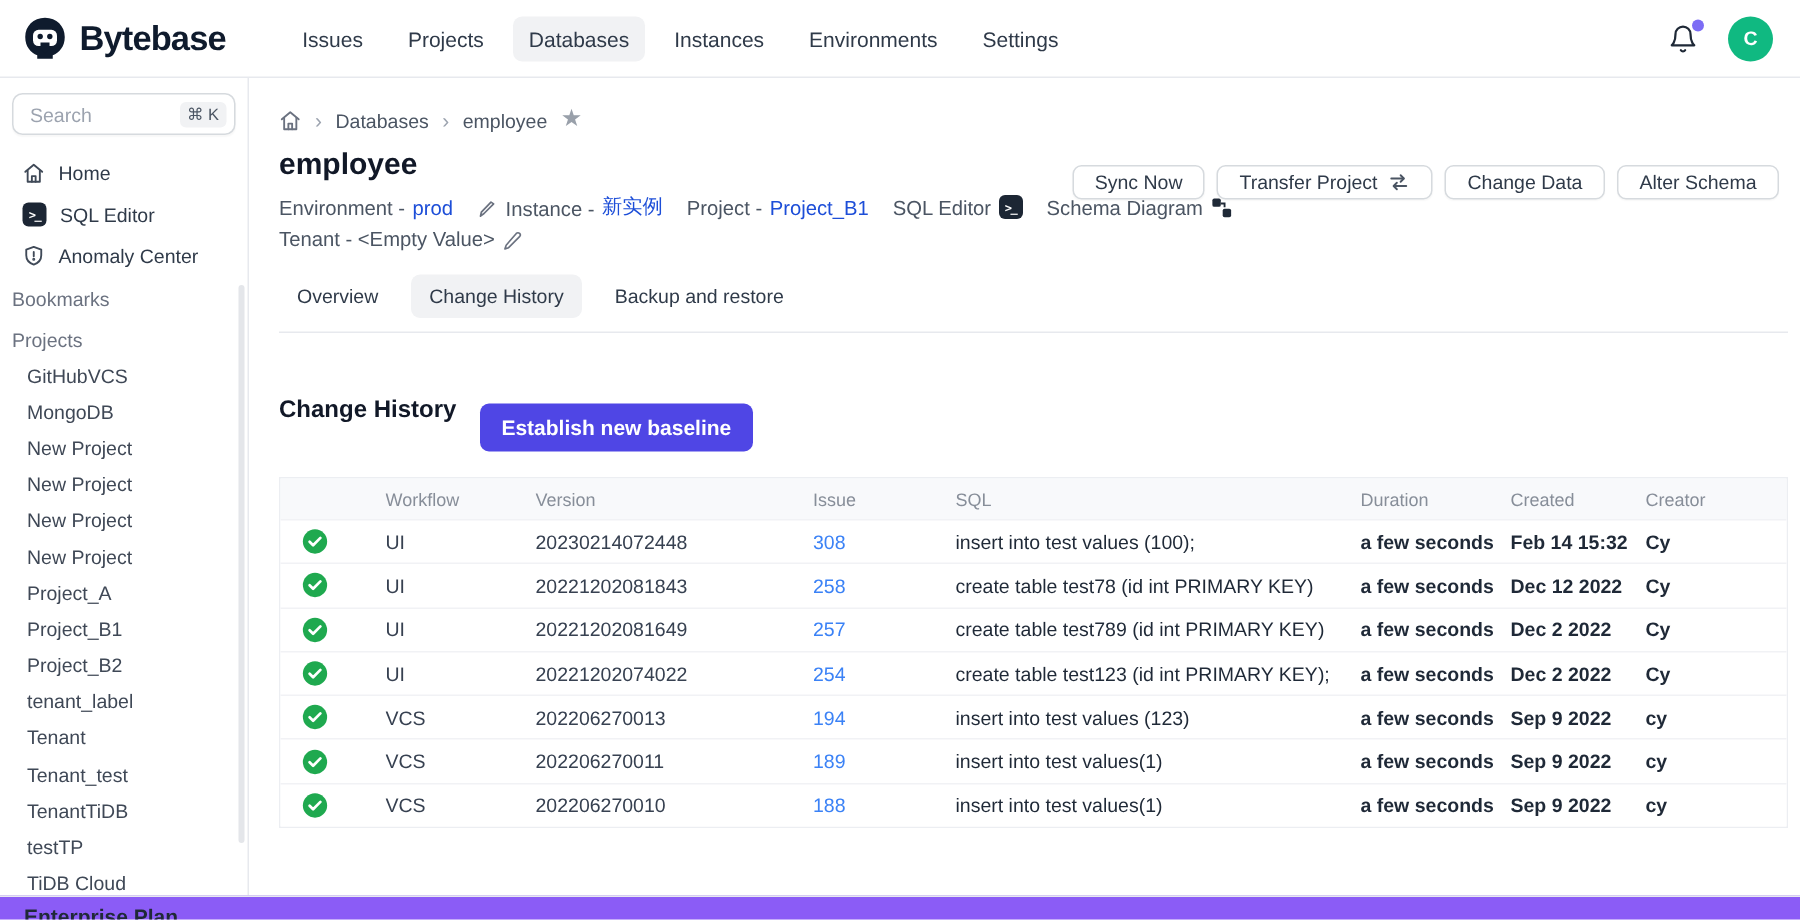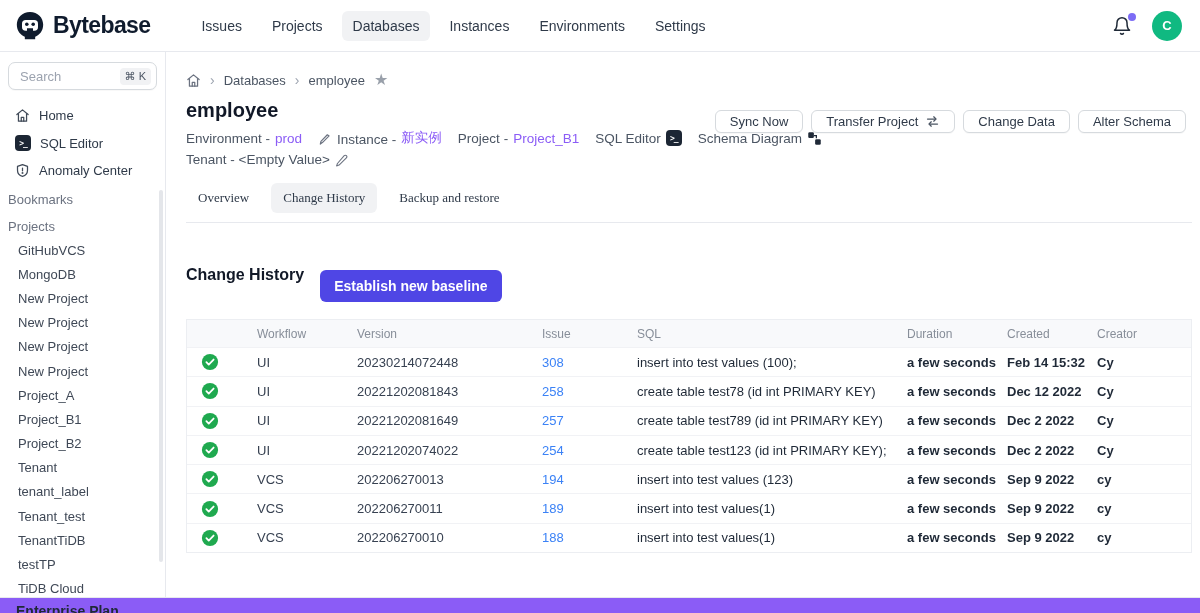--- a/index.html
+++ b/index.html
@@ -64,7 +64,7 @@
   .meta { margin-top:7px; font-size:13.5px; color:#4b5563; }
   .meta-row { display:flex; align-items:center; gap:16px; margin-bottom:5px; flex-wrap:nowrap; }
   .meta-pair { display:flex; align-items:flex-end; gap:5px; white-space:nowrap; }
-  .blue-link { color:#8b5cf6; cursor:pointer; text-decoration:none; }
+  .blue-link { color:#1d4ed8; cursor:pointer; text-decoration:none; }
   .actions { position:absolute; top:58px; right:14px; display:flex; gap:8px; }
   .btn { background:#fff; border:1px solid #d6dade; border-radius:6px; padding:3px 14px;
          font-size:13px; color:#2f3a49; display:flex; align-items:center; gap:7px;

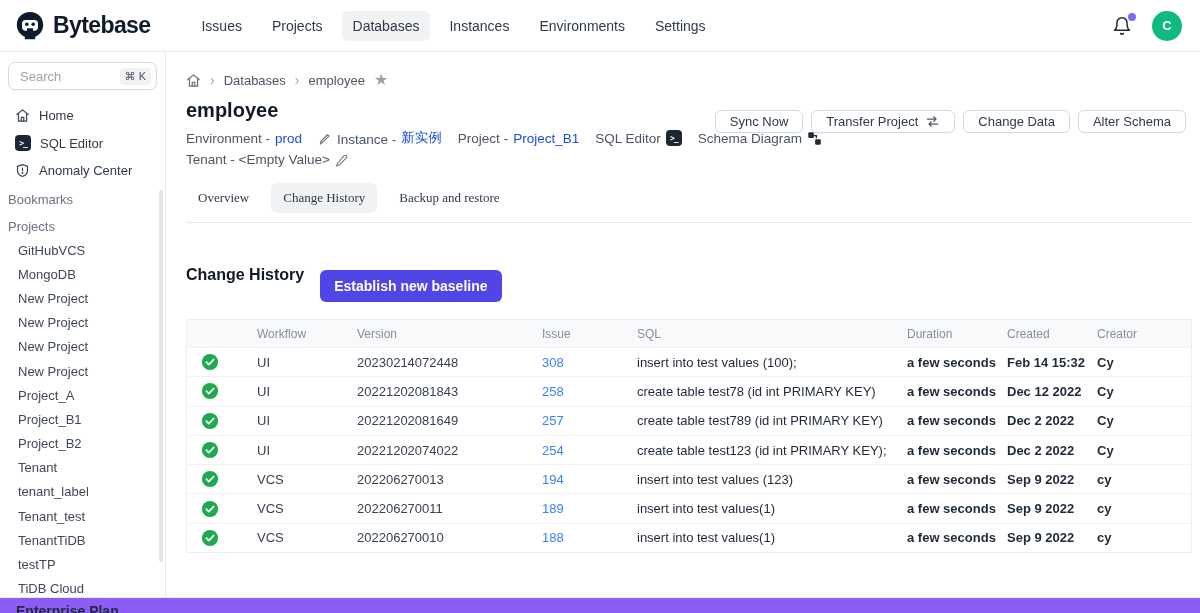--- a/index.html
+++ b/index.html
@@ -72,7 +72,7 @@
          font-family:"Liberation Sans",sans-serif; }
   .tabs { display:flex; align-items:center; gap:10px; margin-top:16px; padding-bottom:9px;
           border-bottom:1px solid #e7e9ee; font-size:13px; color:#2f3a49; }
-  .tab { padding:7px 12px; border-radius:6px; cursor:pointer;font-family:Liberation Serif, serif; }
+  .tab { padding:7px 12px; border-radius:6px; cursor:pointer; }
   .tab.active { background:#f1f2f4; }
 
   .section-head { display:flex; align-items:center; gap:16px; margin-top:24px; }

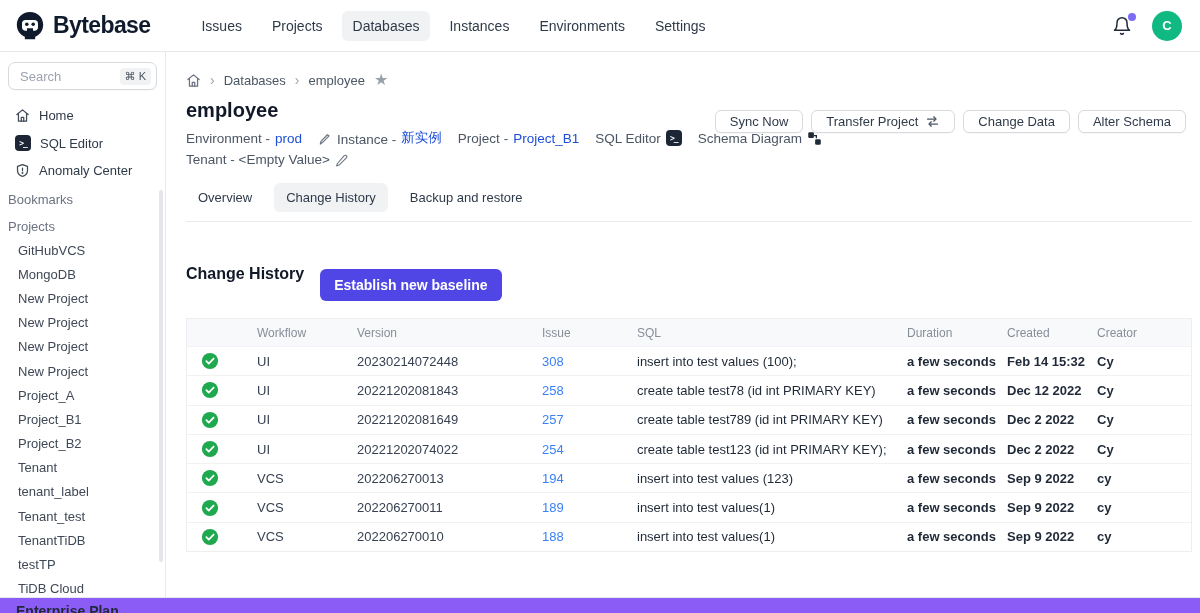--- a/index.html
+++ b/index.html
@@ -177,8 +177,8 @@
     <div class="side-proj">Project_A</div>
     <div class="side-proj">Project_B1</div>
     <div class="side-proj">Project_B2</div>
+    <div class="side-proj">tenant_label</div>
     <div class="side-proj">Tenant</div>
-    <div class="side-proj">tenant_label</div>
     <div class="side-proj">Tenant_test</div>
     <div class="side-proj">TenantTiDB</div>
     <div class="side-proj">testTP</div>

